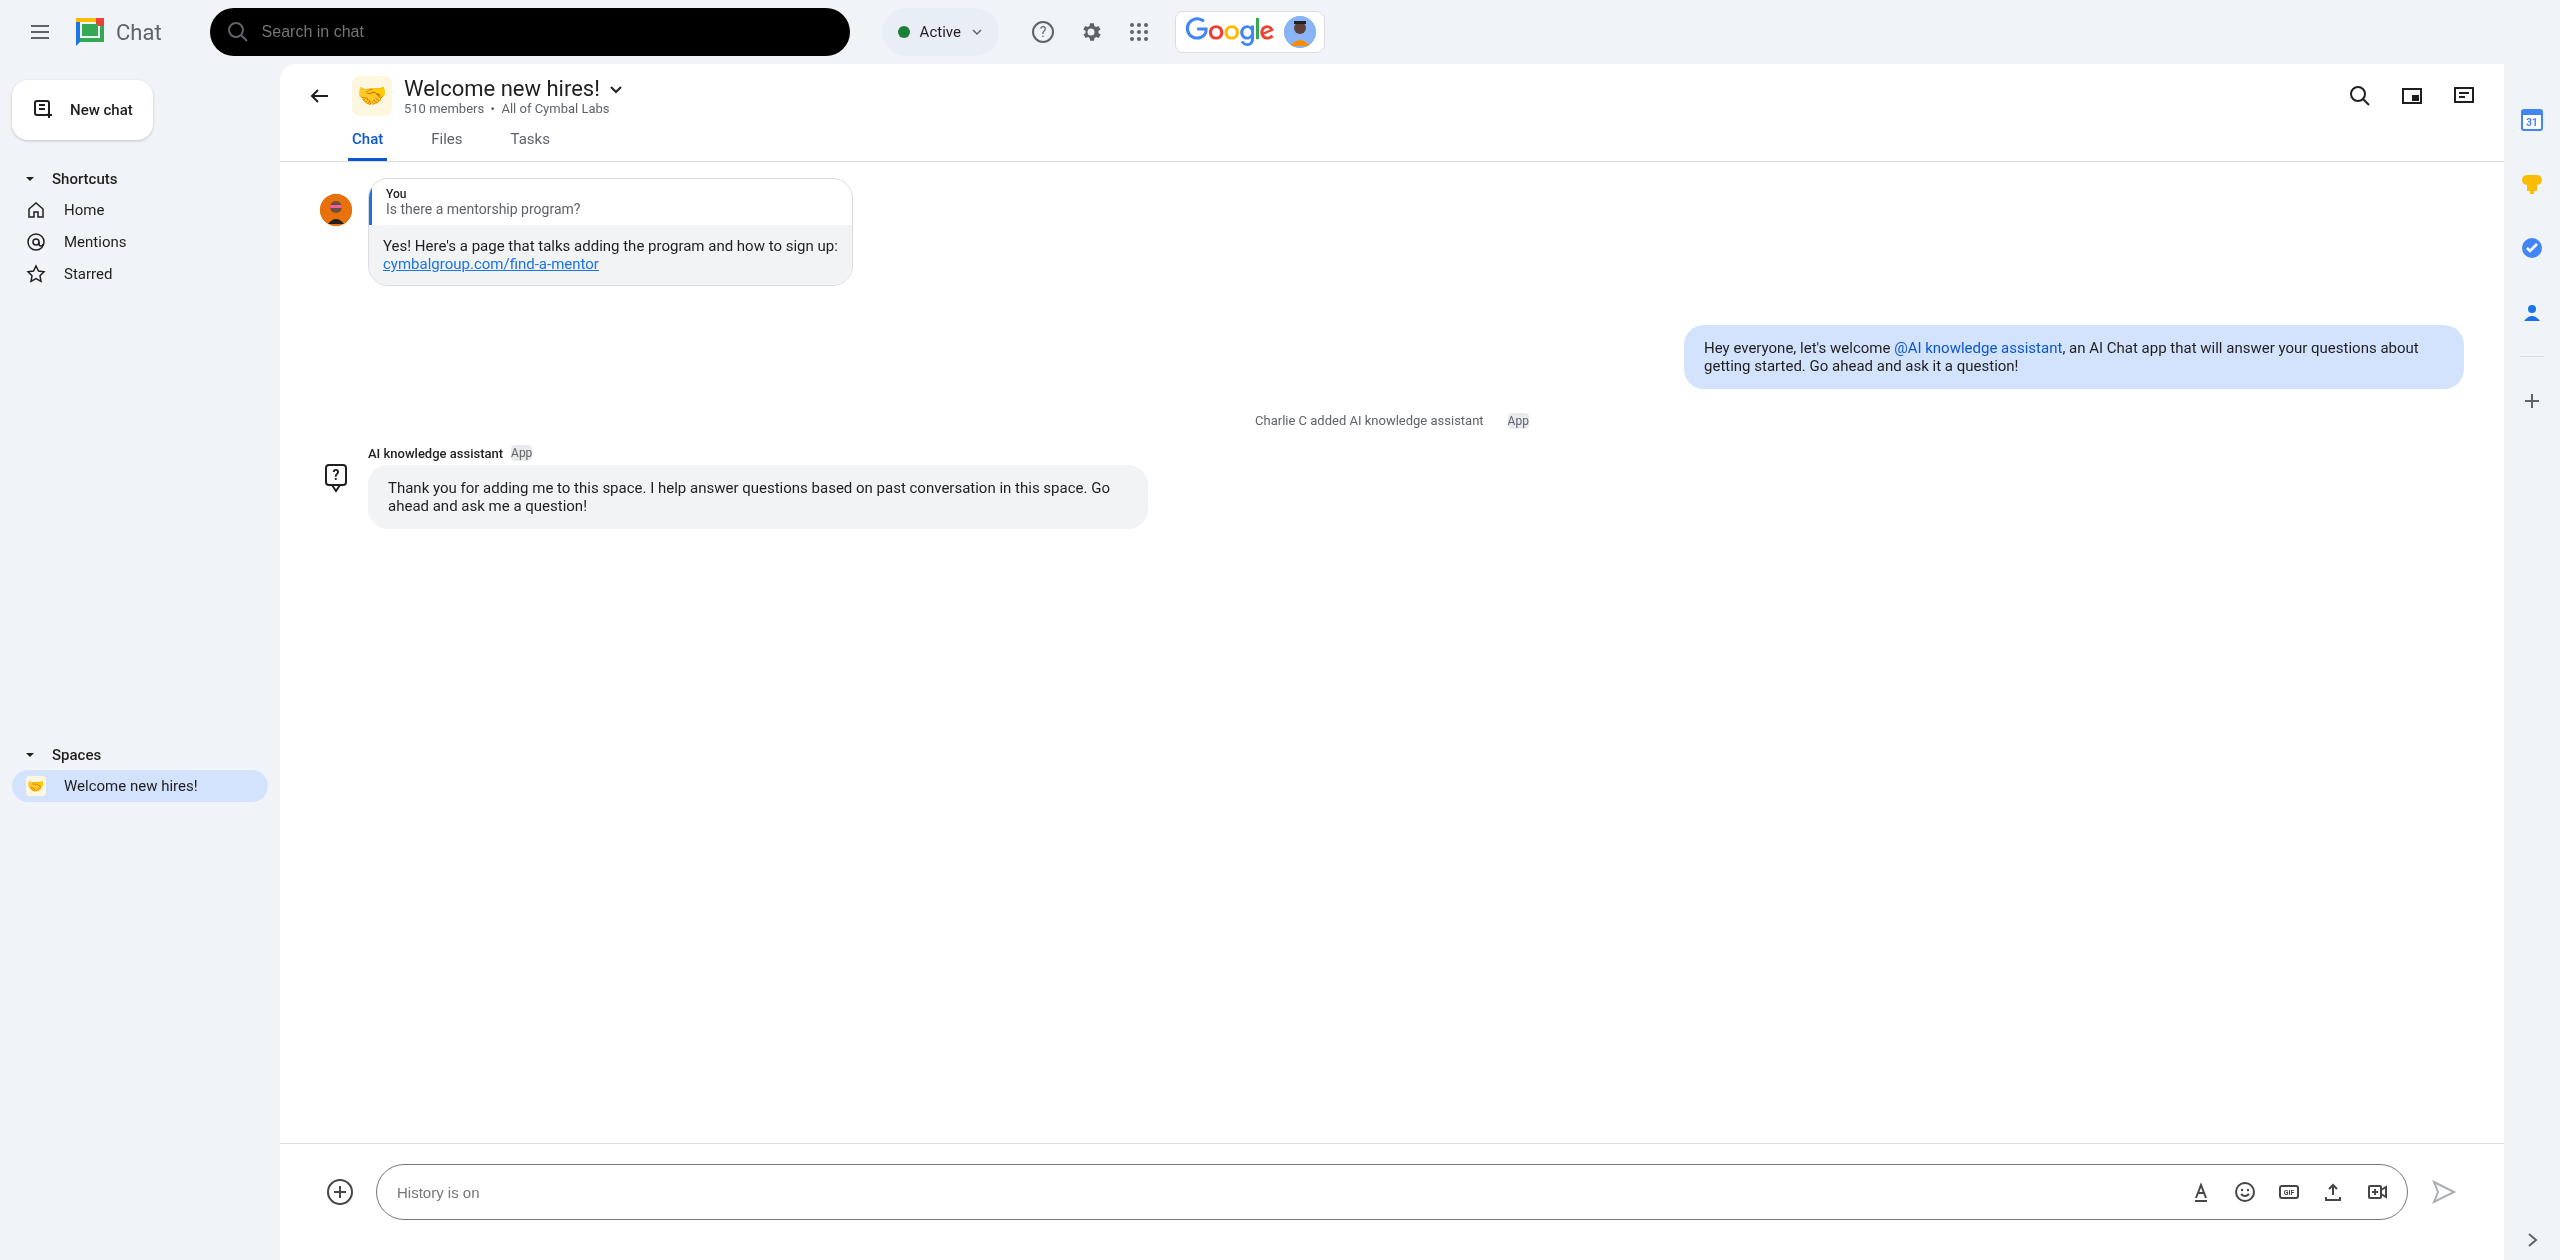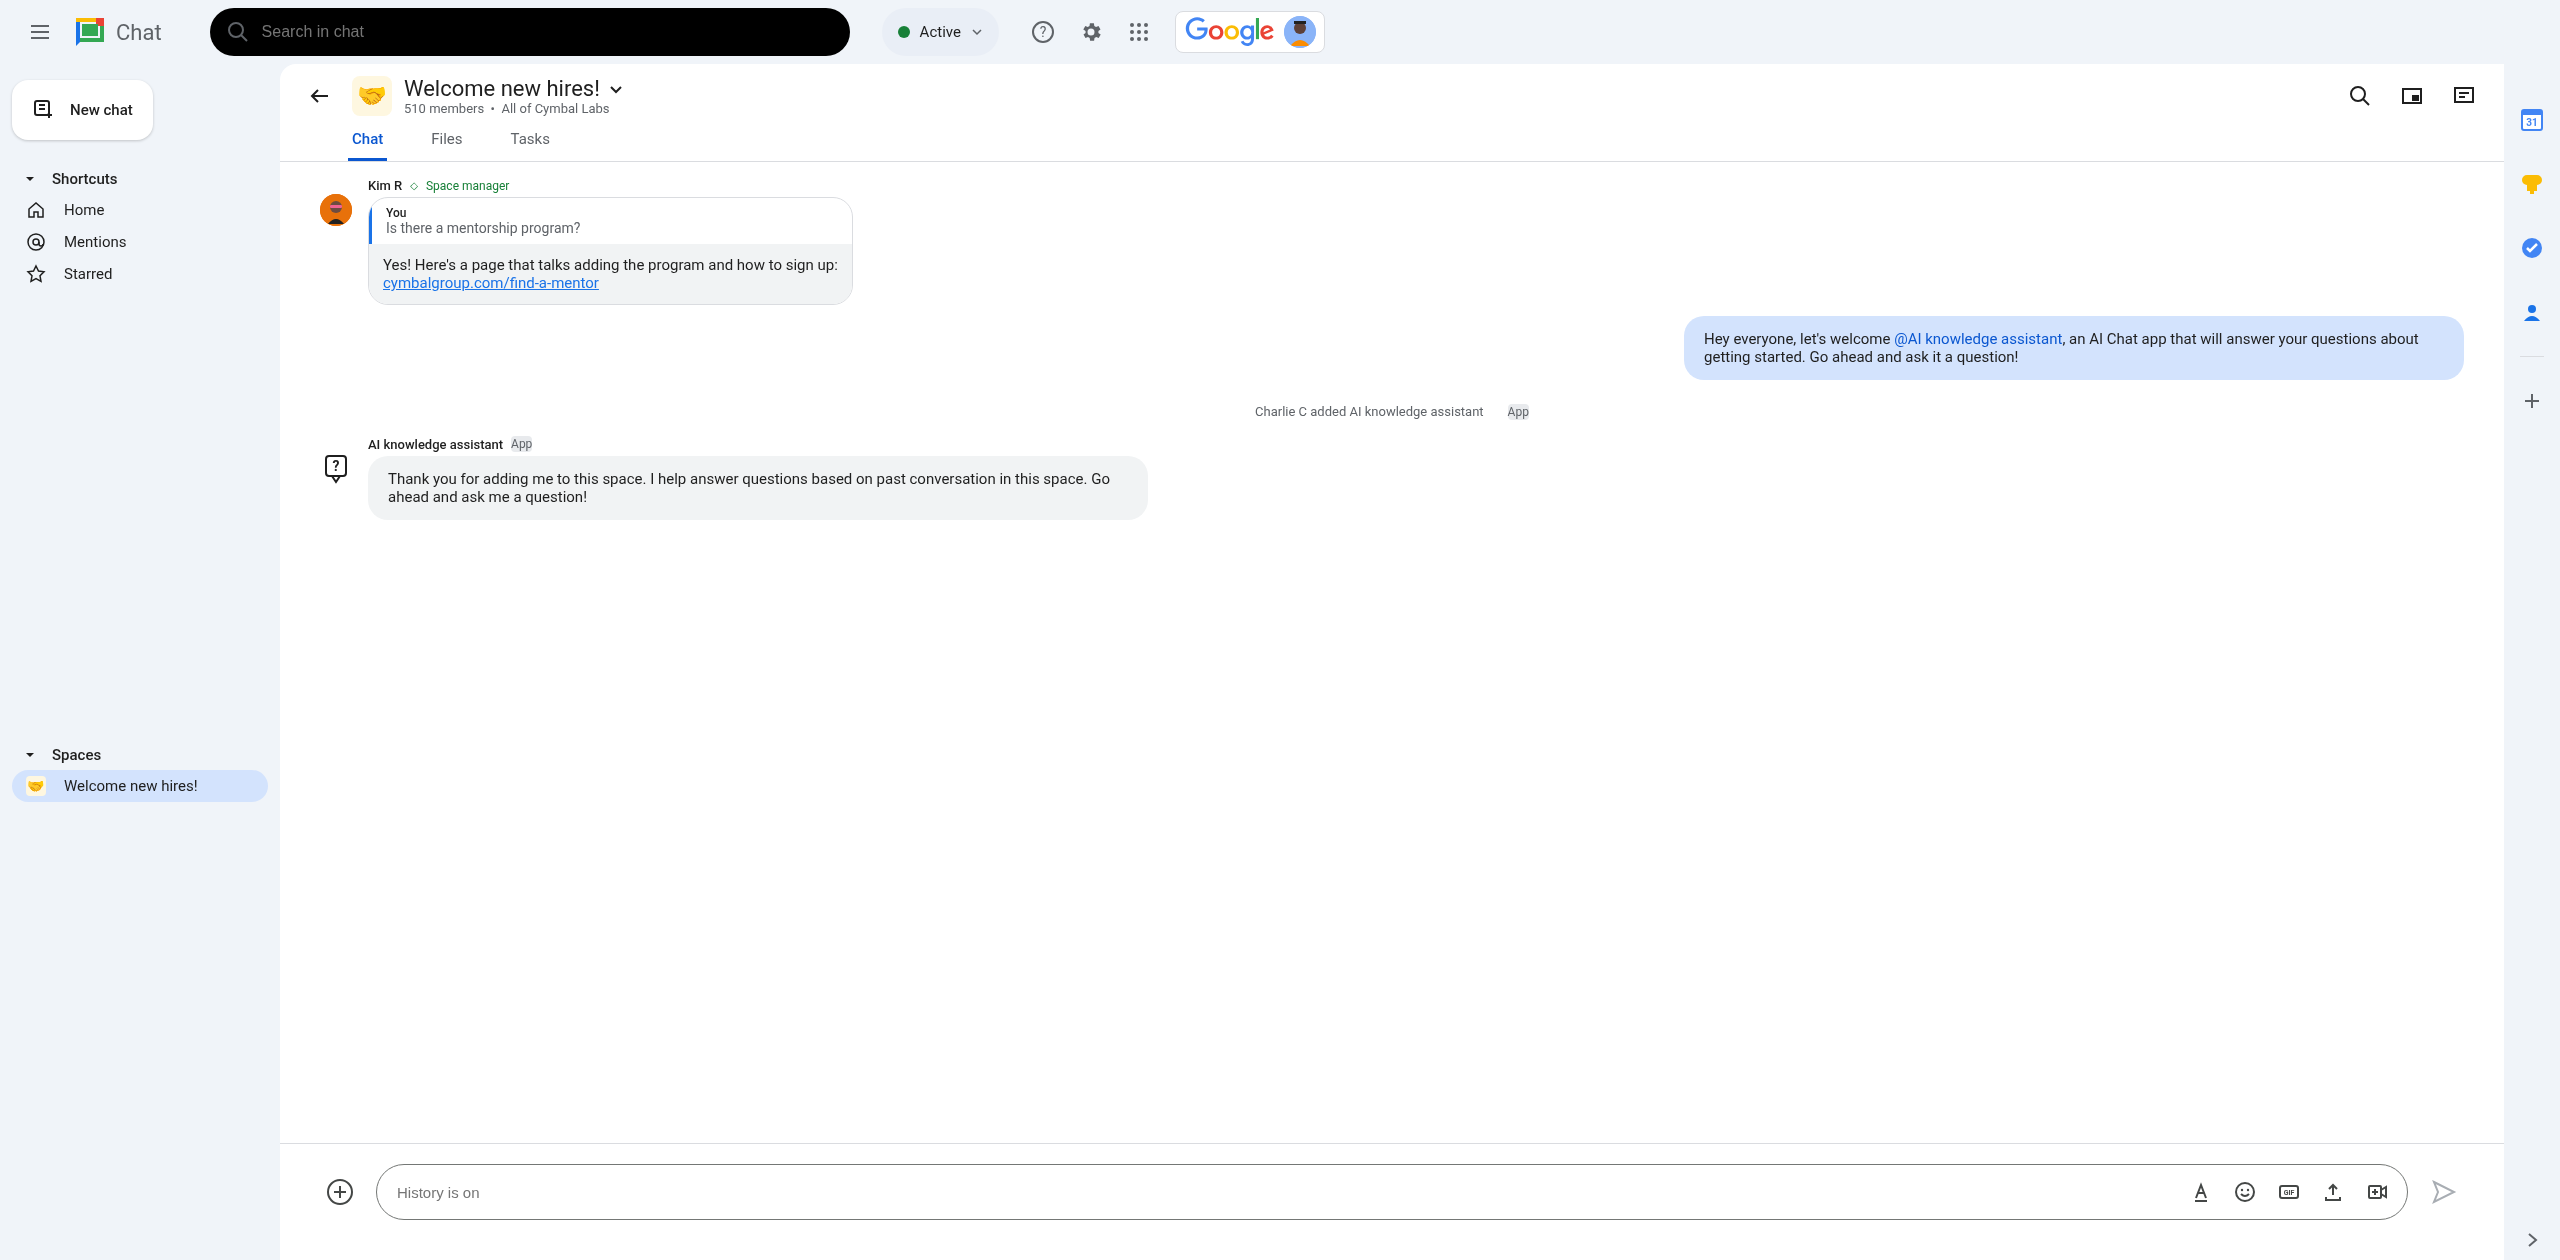--- a/index.html
+++ b/index.html
@@ -299,11 +299,6 @@
             </svg>
           </div>
           <div class="msg-content">
-            <div class="msg-header">
-              <span class="msg-author">Kim R</span>
-              <span class="badge-diamond">◇</span>
-              <span class="role-text">Space manager</span>
-            </div>
             <div class="quote-card">
               <div class="quote-top">
                 <div class="quote-you">You</div>

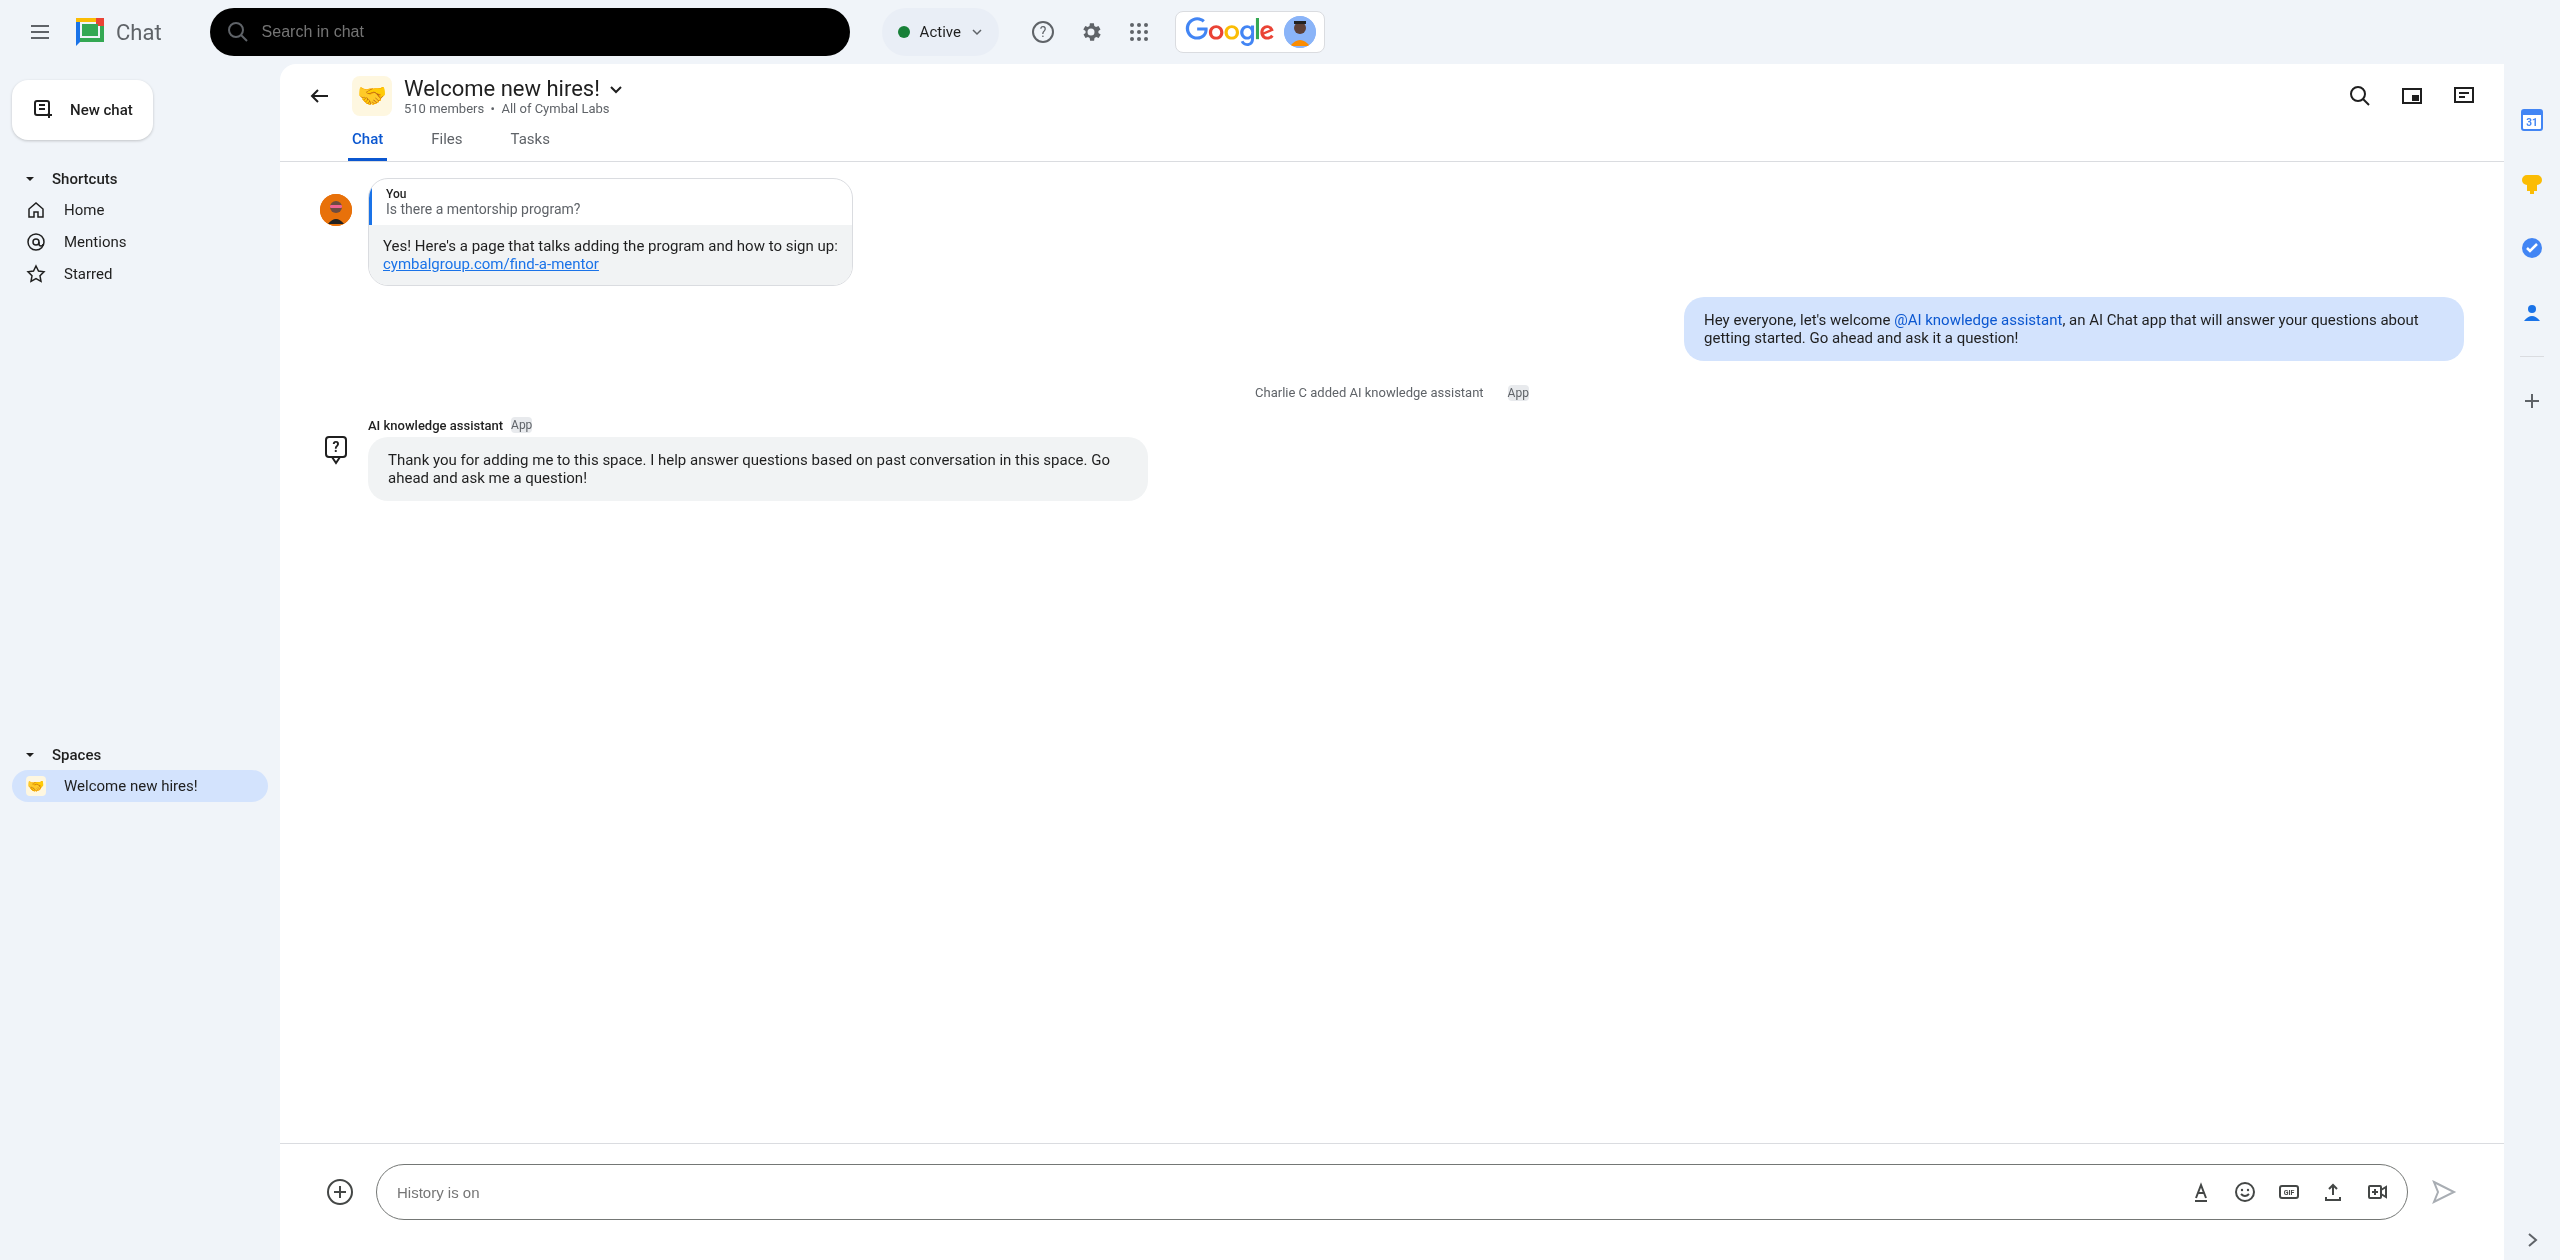--- a/index.html
+++ b/index.html
@@ -81,7 +81,7 @@
 .quote-text { font-size: 14px; color: #5f6368; }
 .quote-reply { background: #f1f3f4; padding: 12px 14px; font-size: 15px; }
 .quote-reply a { color: #1a73e8; text-decoration: underline; }
-.bubble-right { margin-left: auto; background: #d3e3fd; border-radius: 20px; padding: 14px 20px; max-width: 780px; font-size: 15px; margin-top: 3px; margin-bottom: 16px; }
+.bubble-right { margin-left: auto; background: #d3e3fd; border-radius: 20px; padding: 14px 20px; max-width: 780px; font-size: 15px; margin-top: 31px; margin-bottom: 16px; }
 .mention { color: #0b57d0; }
 .system-line { text-align: center; font-size: 13px; color: #5f6368; margin: 8px 0 16px 0; display: flex; justify-content: center; align-items: flex-start; gap: 24px; }
 .bubble-grey { background: #f1f3f4; border-radius: 20px; padding: 14px 20px; font-size: 15px; max-width: 780px; }

